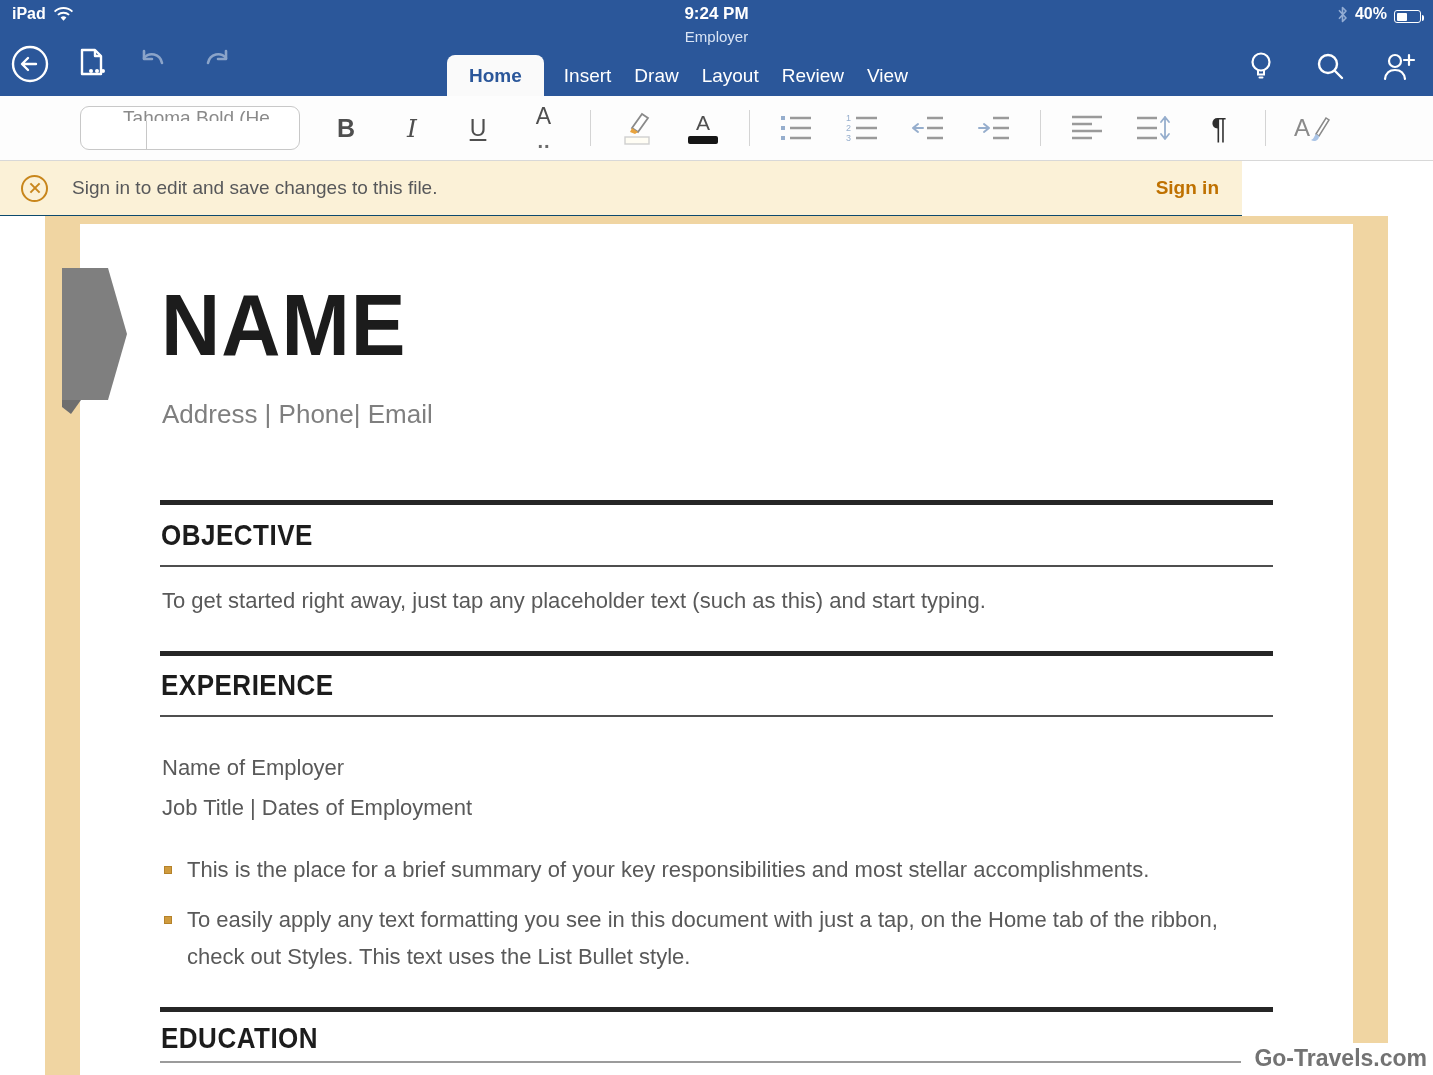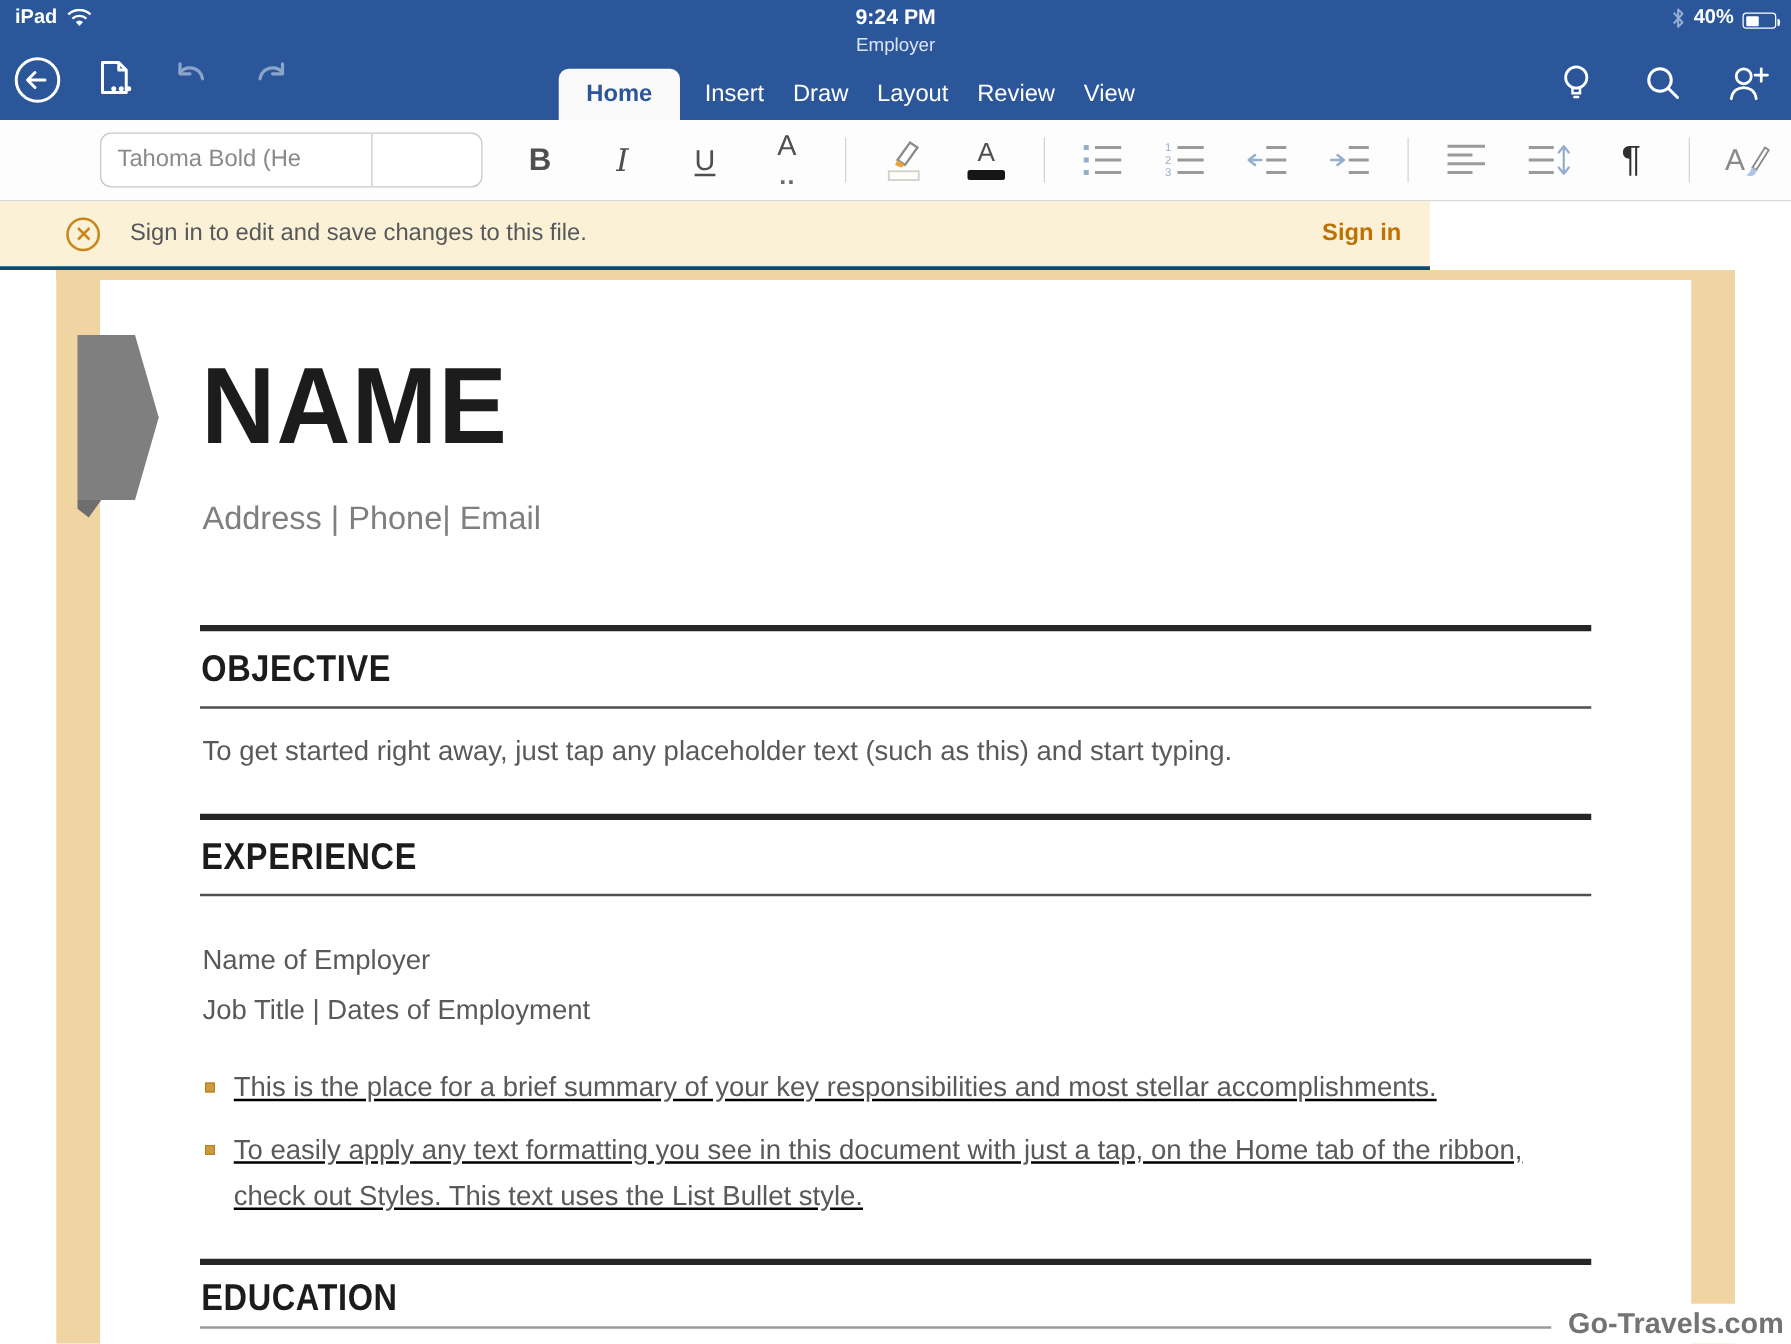--- a/index.html
+++ b/index.html
@@ -33,8 +33,8 @@
   
   .fmtbar { position:absolute; left:0; top:96px; width:1433px; height:65px; background:#fdfdfd;
             border-bottom:1px solid #d8d8d8; display:flex; align-items:center; gap:26px; padding-left:80px; }
-  .fontbox { width:306px; height:44px; border:1.5px solid #c8c8c8; border-radius:9px; background:#fff;
-             display:flex; align-items:center; flex-shrink:0; overflow:hidden; }
+  .fontbox { width:220px; height:44px; border:1.5px solid #c8c8c8; border-radius:9px; background:#fff;
+             display:flex; align-items:center; flex-shrink:0; overflow:hidden;flex-direction:column; }
   .fontname { flex:1 1 auto; padding-left:13px; font-size:19px; color:#8a8a8a; white-space:nowrap; overflow:hidden; }
   .fontsize { width:88px; height:100%; border-left:1.5px solid #c8c8c8; }
   .tbtn { width:40px; height:44px; display:flex; flex-direction:column; align-items:center; justify-content:center;

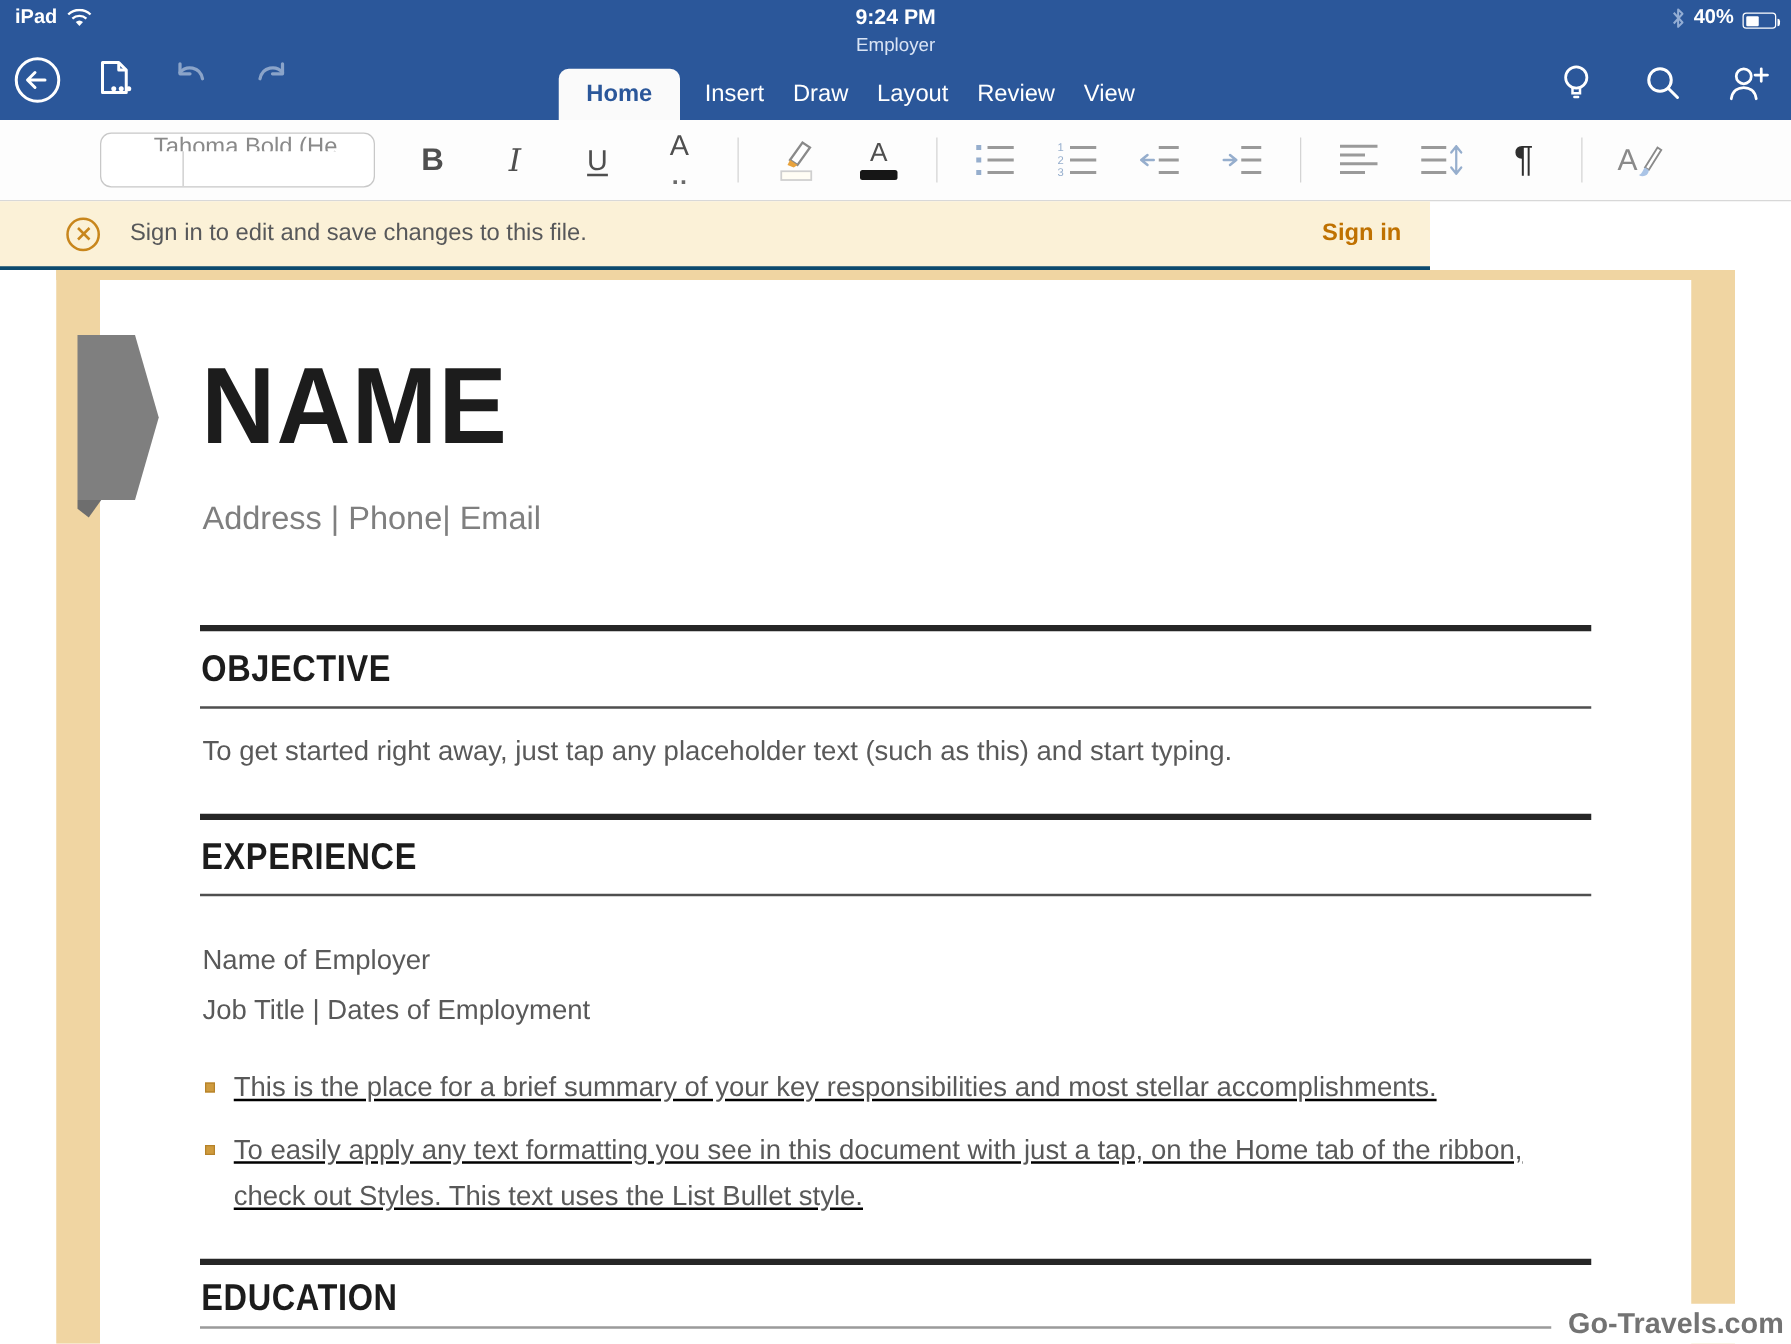--- a/index.html
+++ b/index.html
@@ -50,8 +50,8 @@
   .glyph-para { font-size:29px; color:#2f2f2f; }
 
   
-  .banner { position:absolute; left:0; top:161px; width:1144px; height:55px; background:#fbf1d7;
-            border-bottom:3px solid #0c4a6e; display:flex; align-items:center;padding-left:32px; }
+  .banner { position:absolute; left:0; top:161px; width:1242px; height:55px; background:#fbf1d7;
+            border-bottom:1px solid #0c4a6e; display:flex; align-items:center; }
   .banner-icon { width:27px; height:27px; border:2px solid #c8861c; border-radius:50%; margin-left:21px;
                  position:relative; flex-shrink:0; }
   .banner-icon:before, .banner-icon:after { content:""; position:absolute; left:50%; top:50%; width:13px; height:2px;

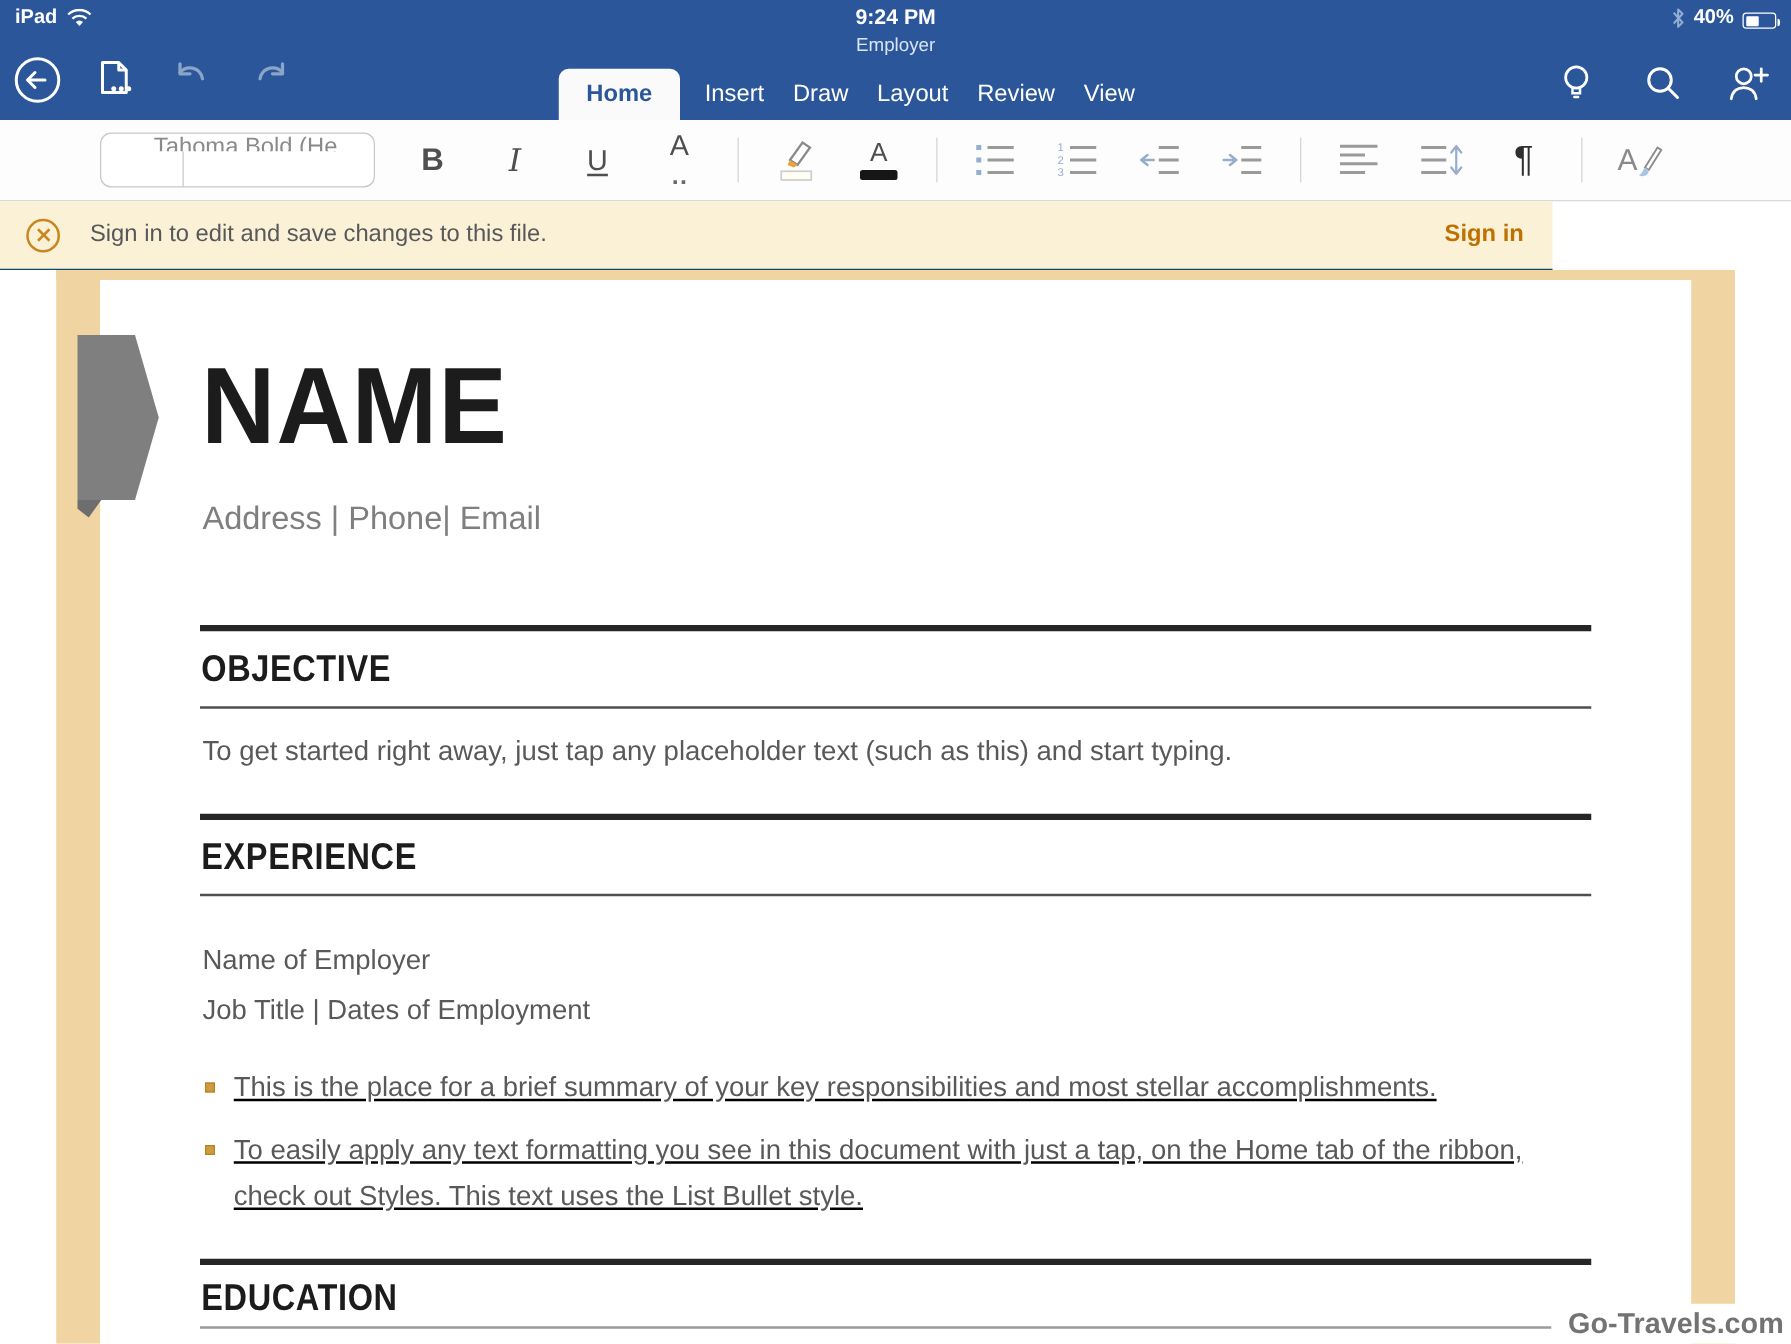--- a/index.html
+++ b/index.html
@@ -79,7 +79,7 @@
            transform:scaleY(1.15); transform-origin:0 100%; letter-spacing:.5px; }
   .doc-p { position:absolute; left:162px; font-size:22px; color:#595959; }
 
-  .bullet-row { position:absolute; left:164px; width:1070px; display:flex;text-decoration:underline; }
+  .bullet-row { position:absolute; left:164px; width:1070px; display:flex; }
   .bullet-sq { width:8px; height:8px; background:#cf9b3e; border:1px solid #b5822a; margin-top:9px; flex-shrink:0; }
   .bullet-text { margin-left:15px; font-size:22px; color:#595959; line-height:37px; margin-top:-6px; }
 

